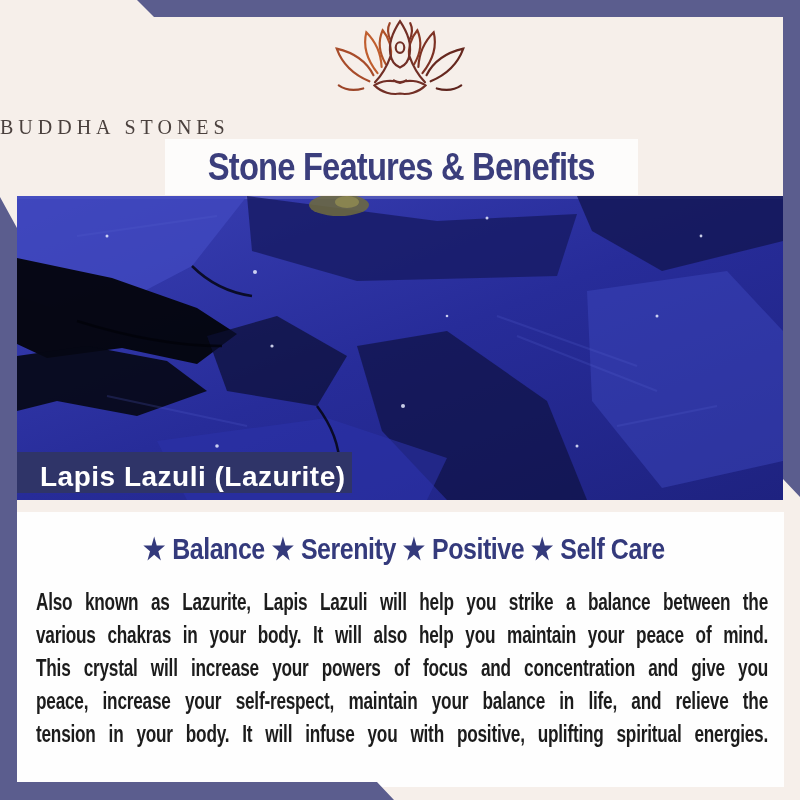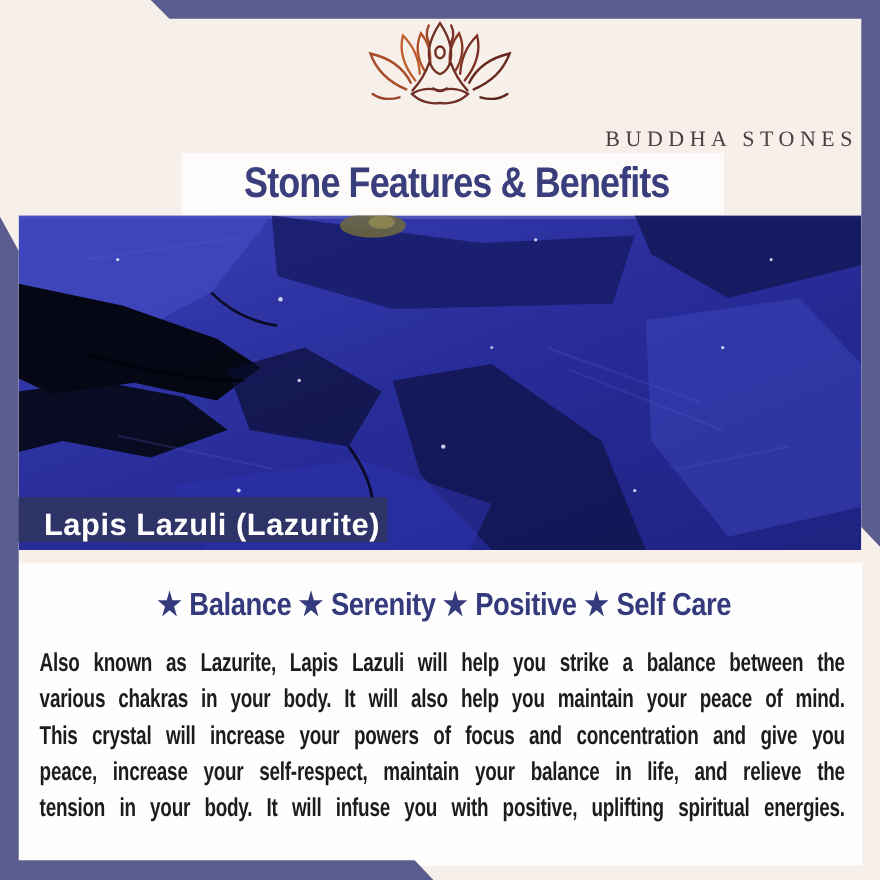--- a/index.html
+++ b/index.html
@@ -13,7 +13,7 @@
   
   .logo-wrap{left:318px;top:18px;width:164px;height:98px;z-index:2;}
   .brand-name{
-    left:0;top:116px;width:780px;text-align:right;z-index:2;
+    left:0;top:116px;width:780px;text-align:left;z-index:2;
     font-family:"Liberation Serif",serif;
     font-size:20px;letter-spacing:5px;color:var(--brand_text,#4a403d);
   }

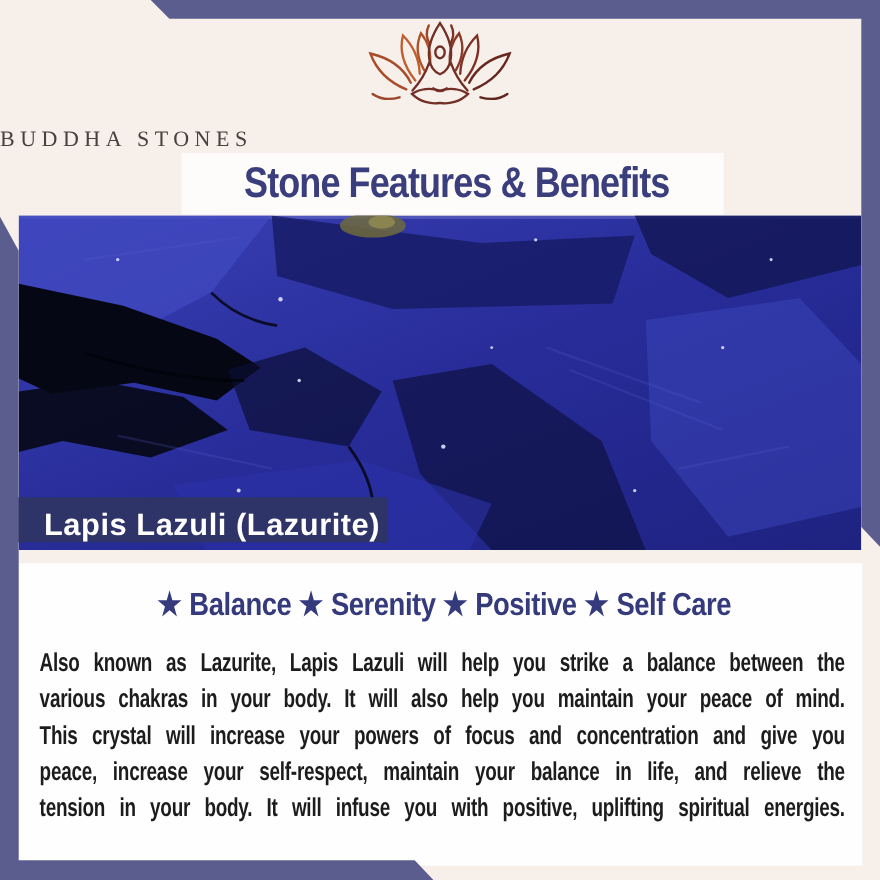--- a/index.html
+++ b/index.html
@@ -22,7 +22,7 @@
   .header-band{
     left:165px;top:139px;width:473px;height:56px;z-index:2;
     background:var(--header_band,#fdfcfb);
-    display:flex;align-items:center;justify-content:flex-start;padding-left:20px;
+    display:flex;align-items:center;justify-content:center;
   }
   .header-band .title{
     font-size:39px;font-weight:bold;color:var(--title_navy,#3b3e7c);

